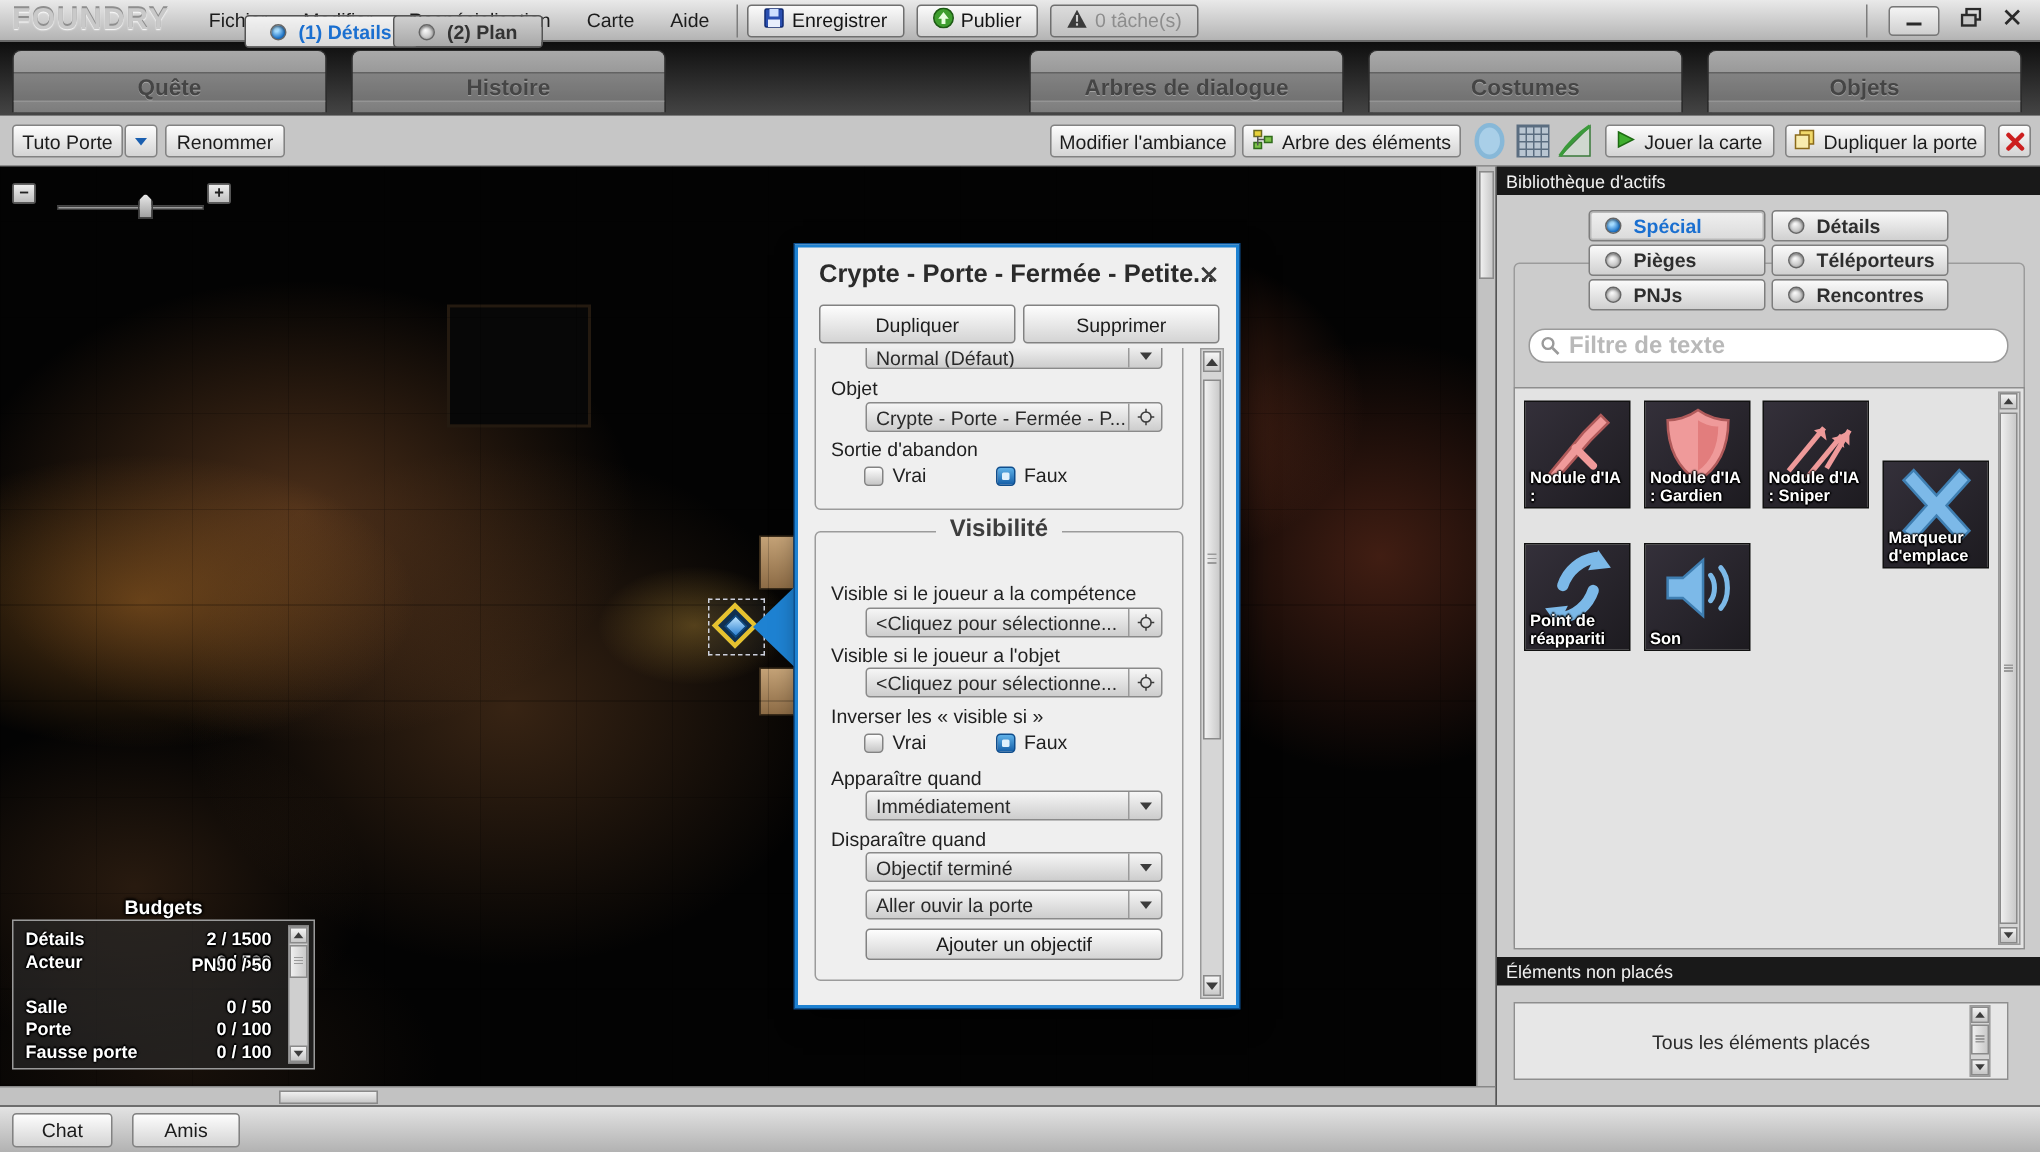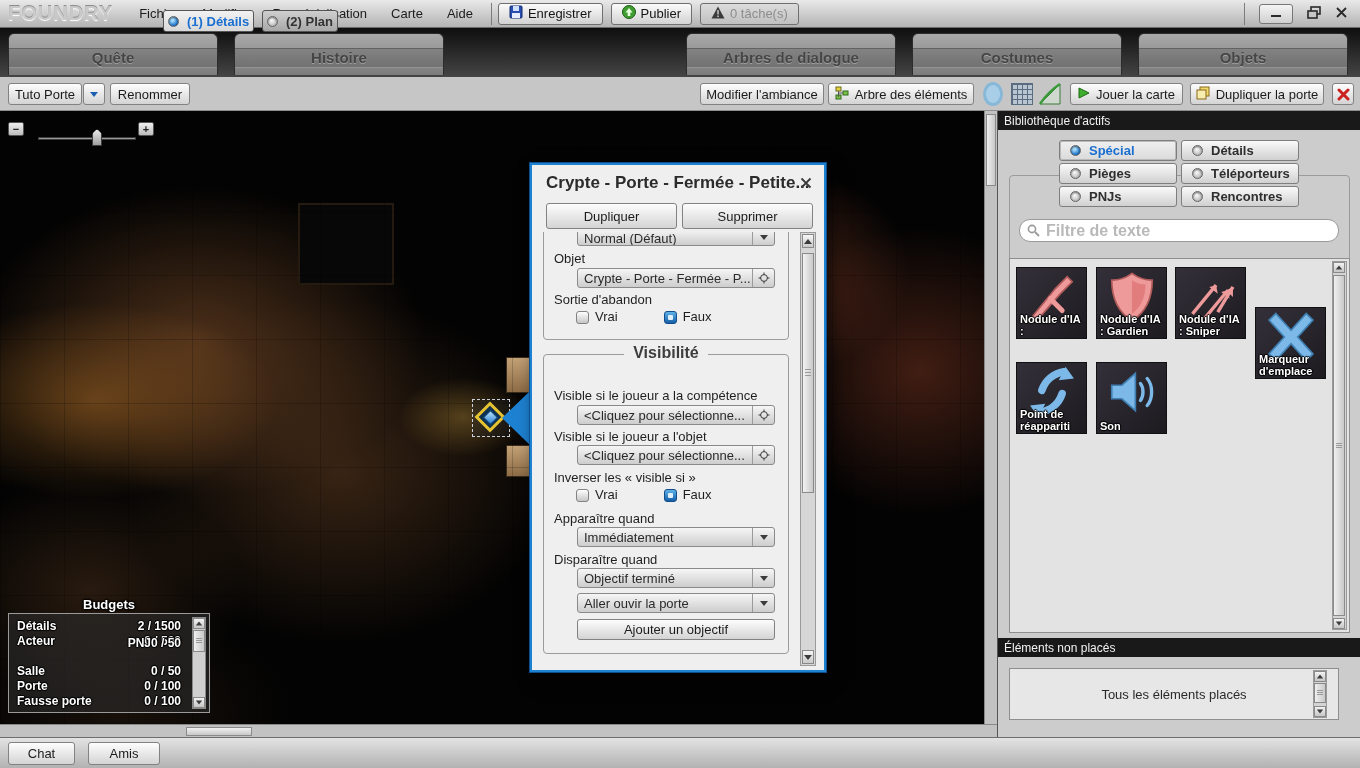--- a/index.html
+++ b/index.html
@@ -82,7 +82,7 @@
     background:linear-gradient(#e8e8e8,#9f9f9f); border:1px solid #3c3c3c;
     clip-path:polygon(50% 0, 100% 30%, 100% 100%, 0 100%, 0 30%); }
   .view-btn { position:absolute; top:10px; height:22px; display:flex; align-items:center;
-    gap:8px; padding:0 4px; border:1px solid #555; border-radius:3px; font-size:13px; font-weight:bold; }
+    gap:8px; padding:0 16px; border:1px solid #555; border-radius:3px; font-size:13px; font-weight:bold; }
   .view-btn.sel { background:linear-gradient(#f2f2f2,#d8d8d8); color:#1a6fd0; }
   .view-btn.unsel { background:linear-gradient(#cfcfcf,#a8a8a8); color:#333; }
   .rad { width:11px; height:11px; border-radius:50%; border:1px solid #666;

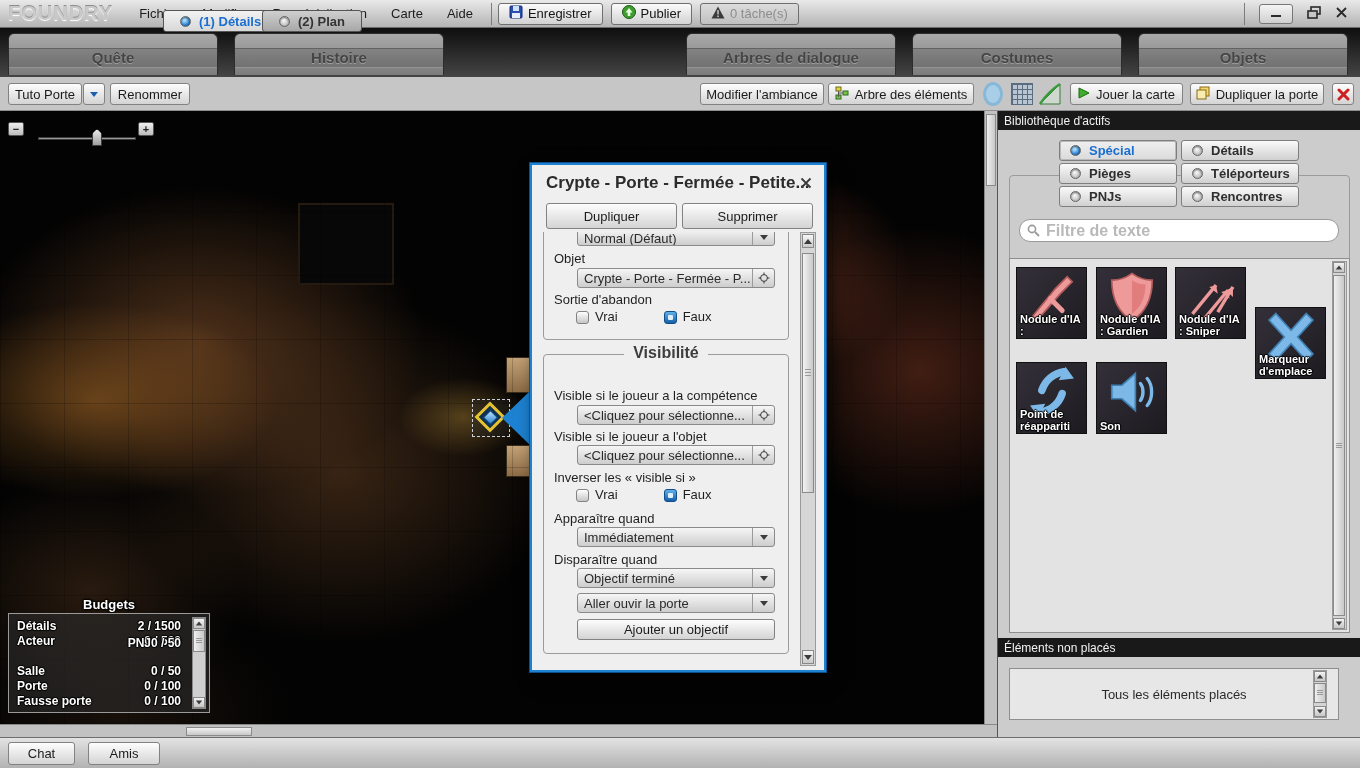--- a/index.html
+++ b/index.html
@@ -34,7 +34,7 @@
   .tab .band { position:absolute; left:0; right:0; top:14px; height:20px;
     background:rgba(0,0,0,0.14); border-top:1px solid rgba(0,0,0,0.25);
     border-bottom:1px solid rgba(255,255,255,0.25);
-    display:flex; justify-content:center; }
+    display:flex; align-items:center; justify-content:center; }
   .tab .band span { font-size:15px; font-weight:bold; color:#454545;
     text-shadow:0 1px 0 rgba(255,255,255,0.3); }
   .tab.active { top:1px; height:48px; background:linear-gradient(#e8e8e8,#d2d2d2); z-index:2; }

